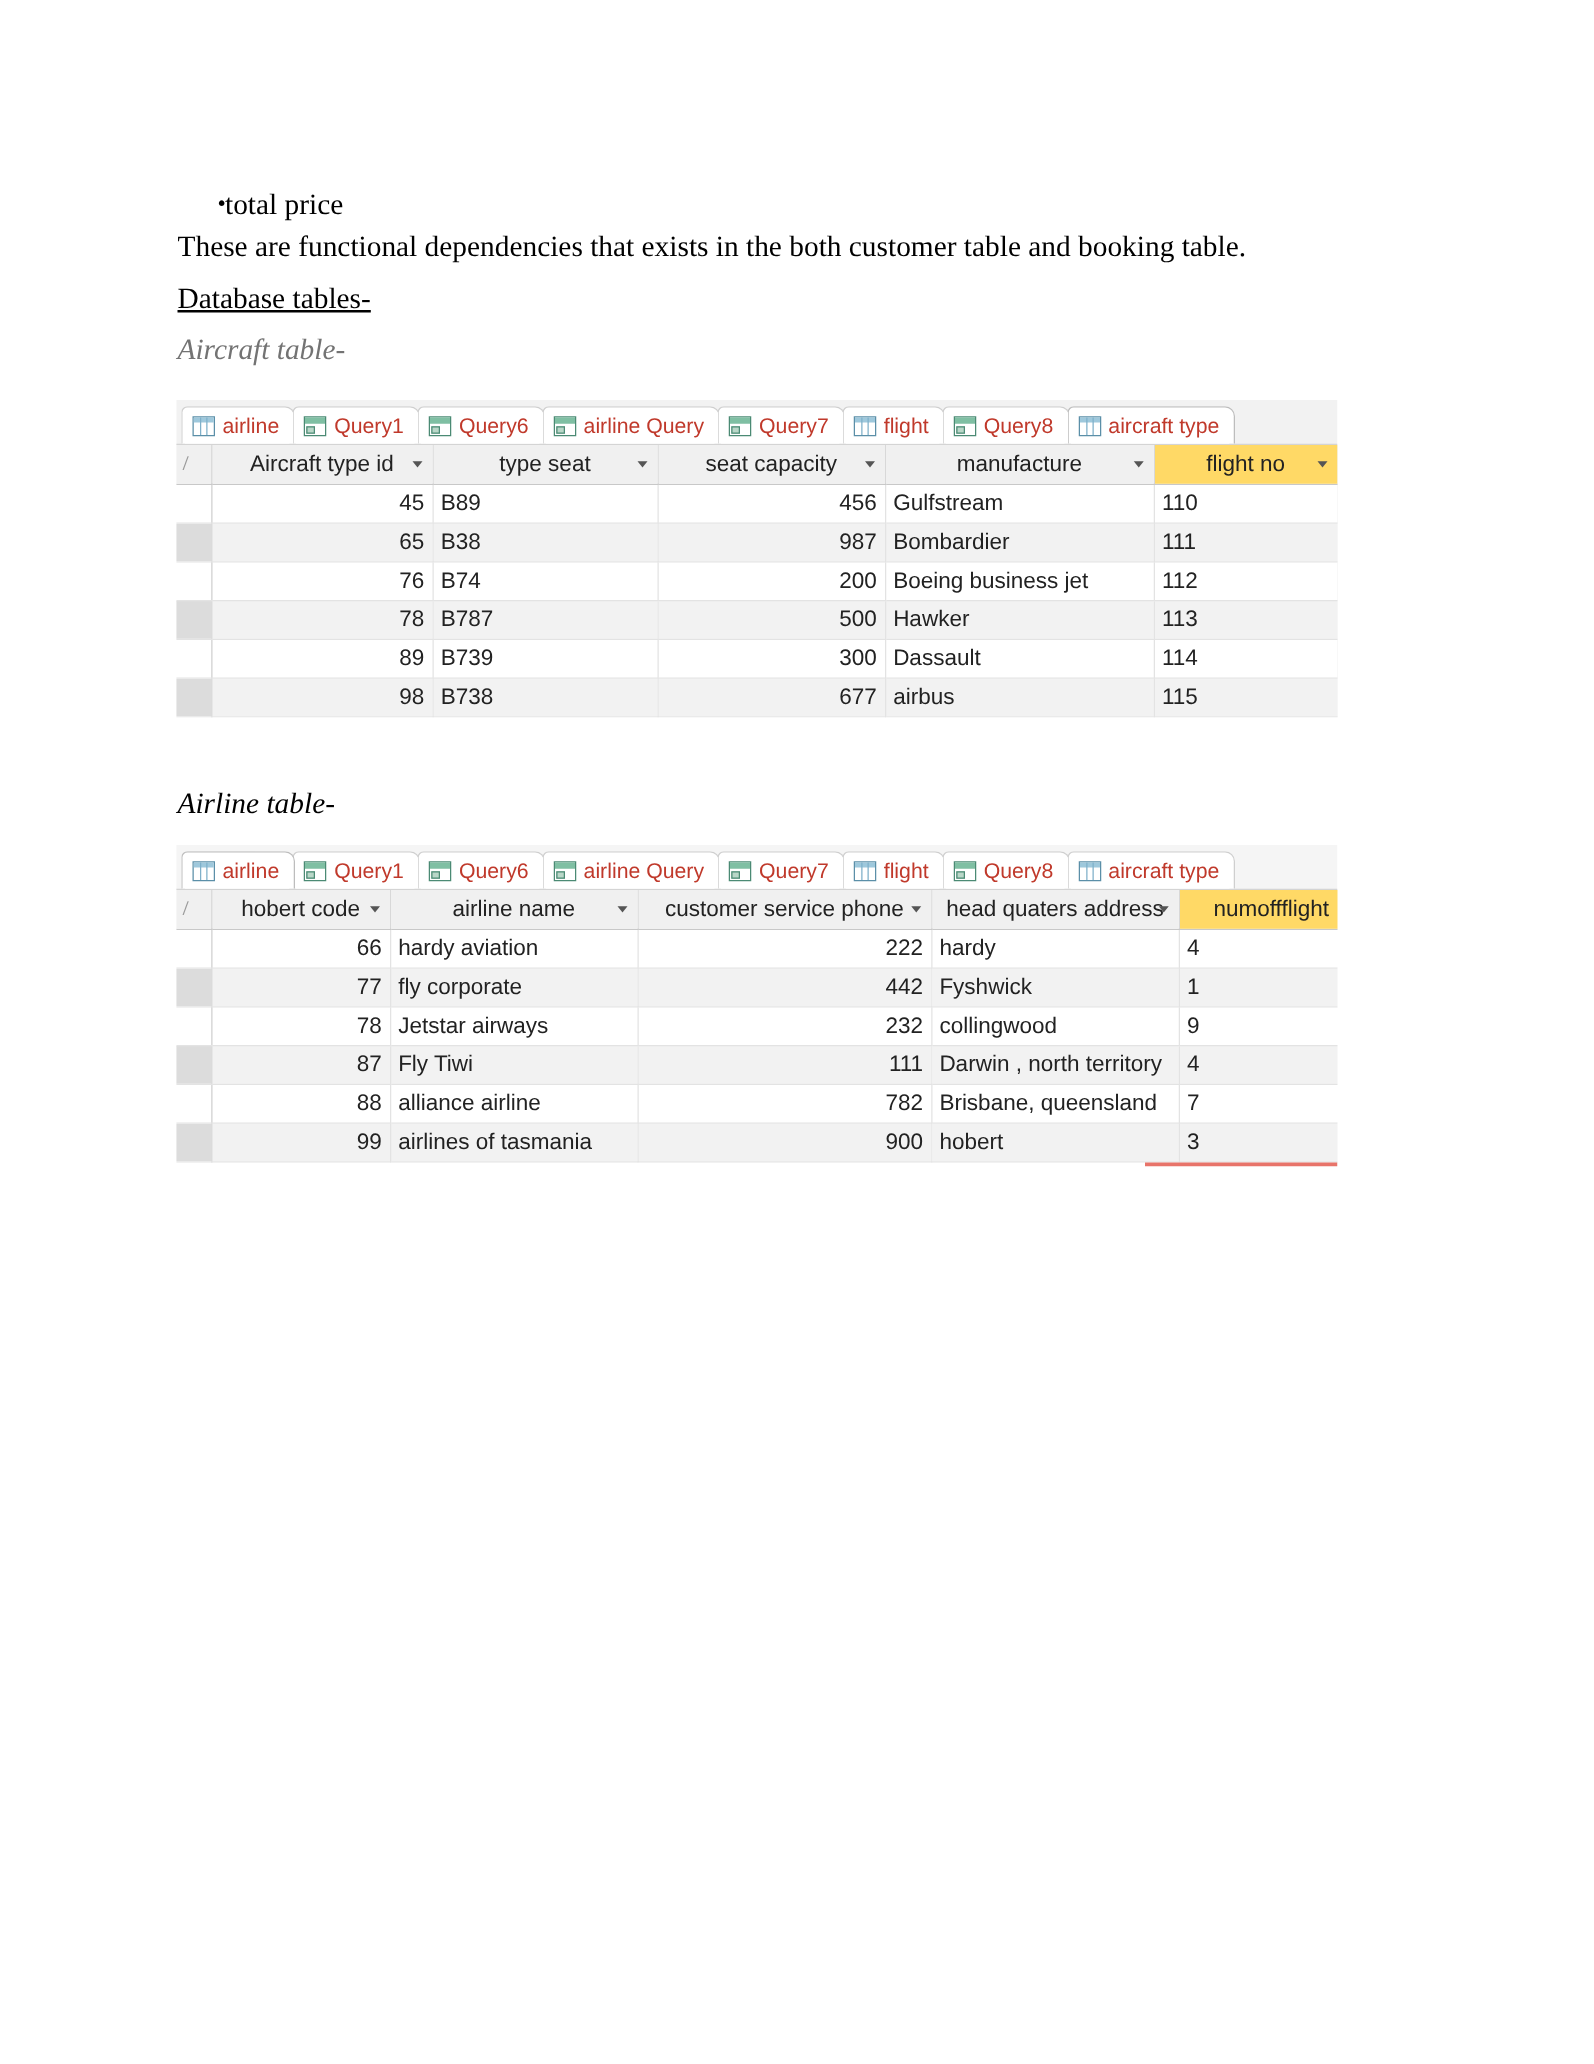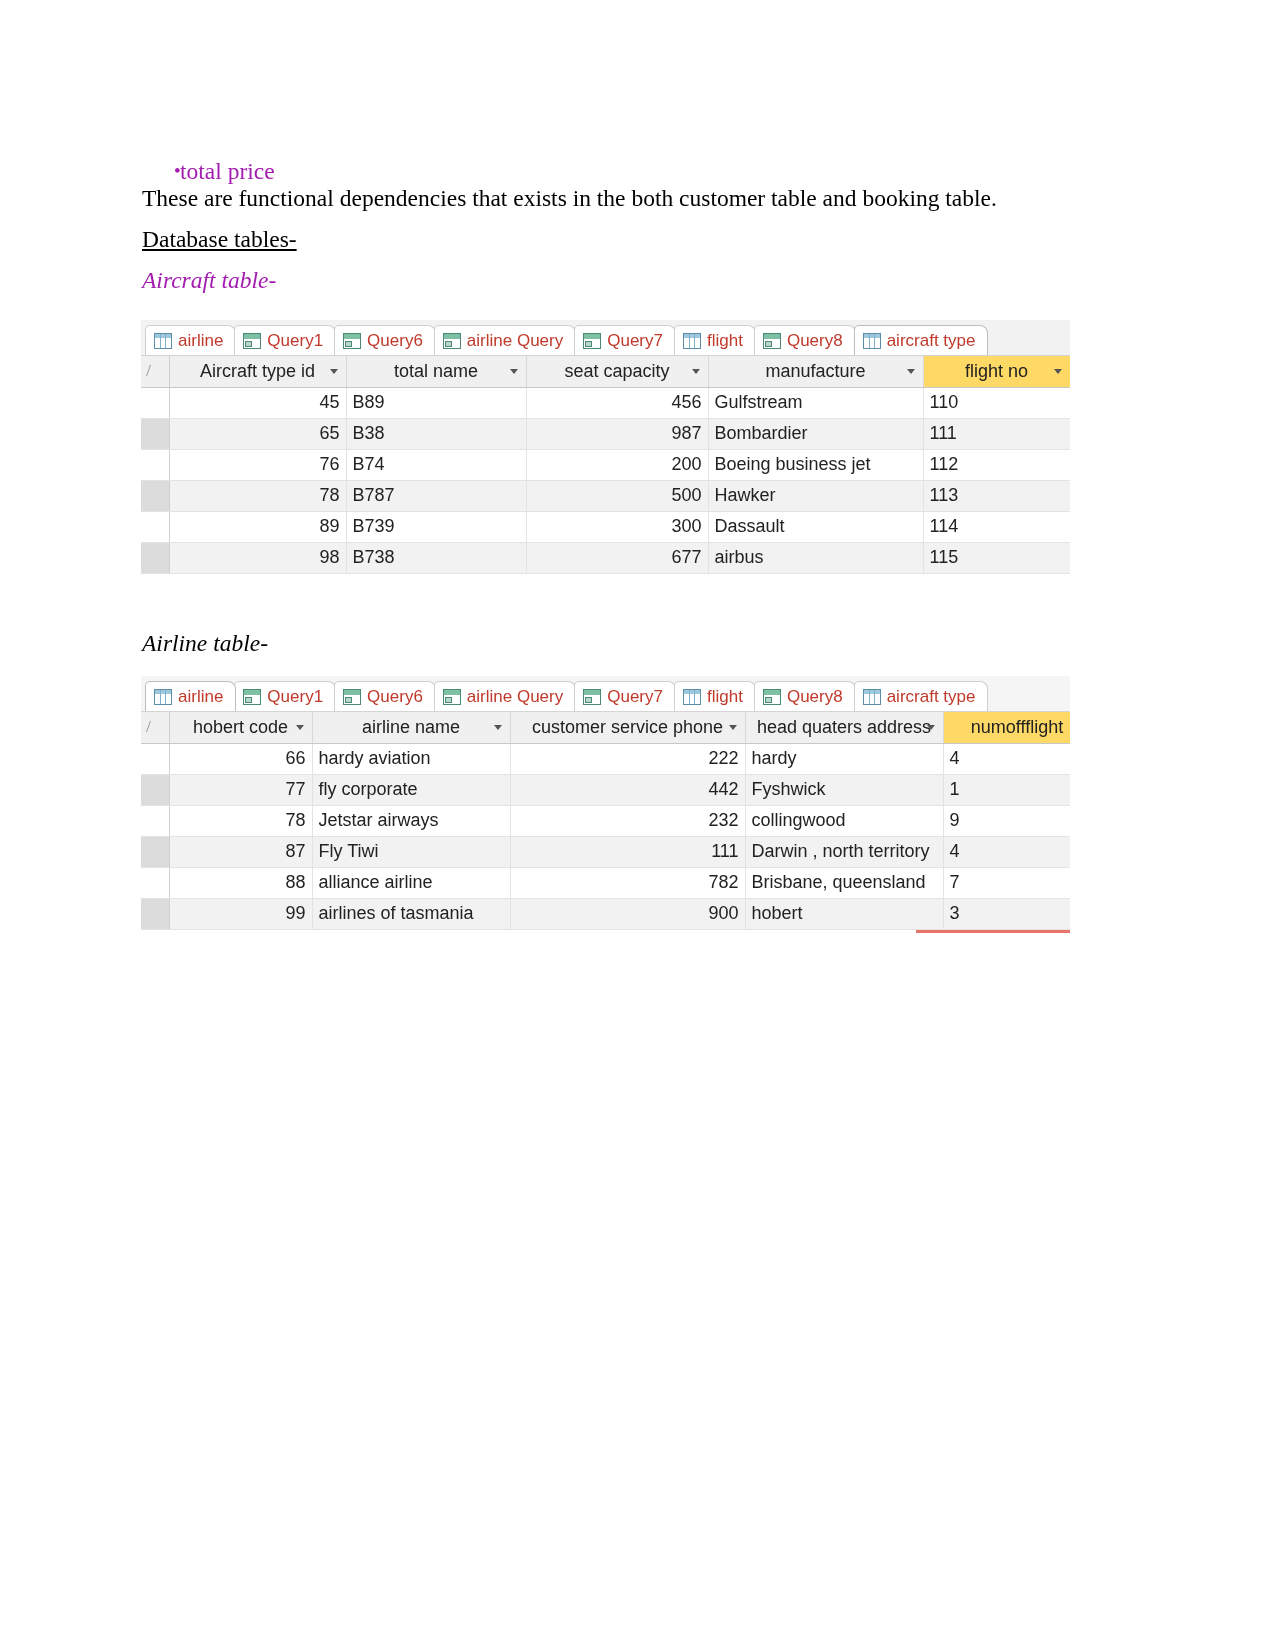--- a/index.html
+++ b/index.html
@@ -25,11 +25,11 @@
   .bullet-line {
     position: absolute;
     left: 142px;
-    top: 157px;
+    top: 141px;
     width: 900px;
     font-size: 23.5px;
-    line-height: 28px;
-    color: #a21caf;
+    line-height: 46px;
+    color: #000000;
   }
   .bullet-line .dot {
     display: inline-block;

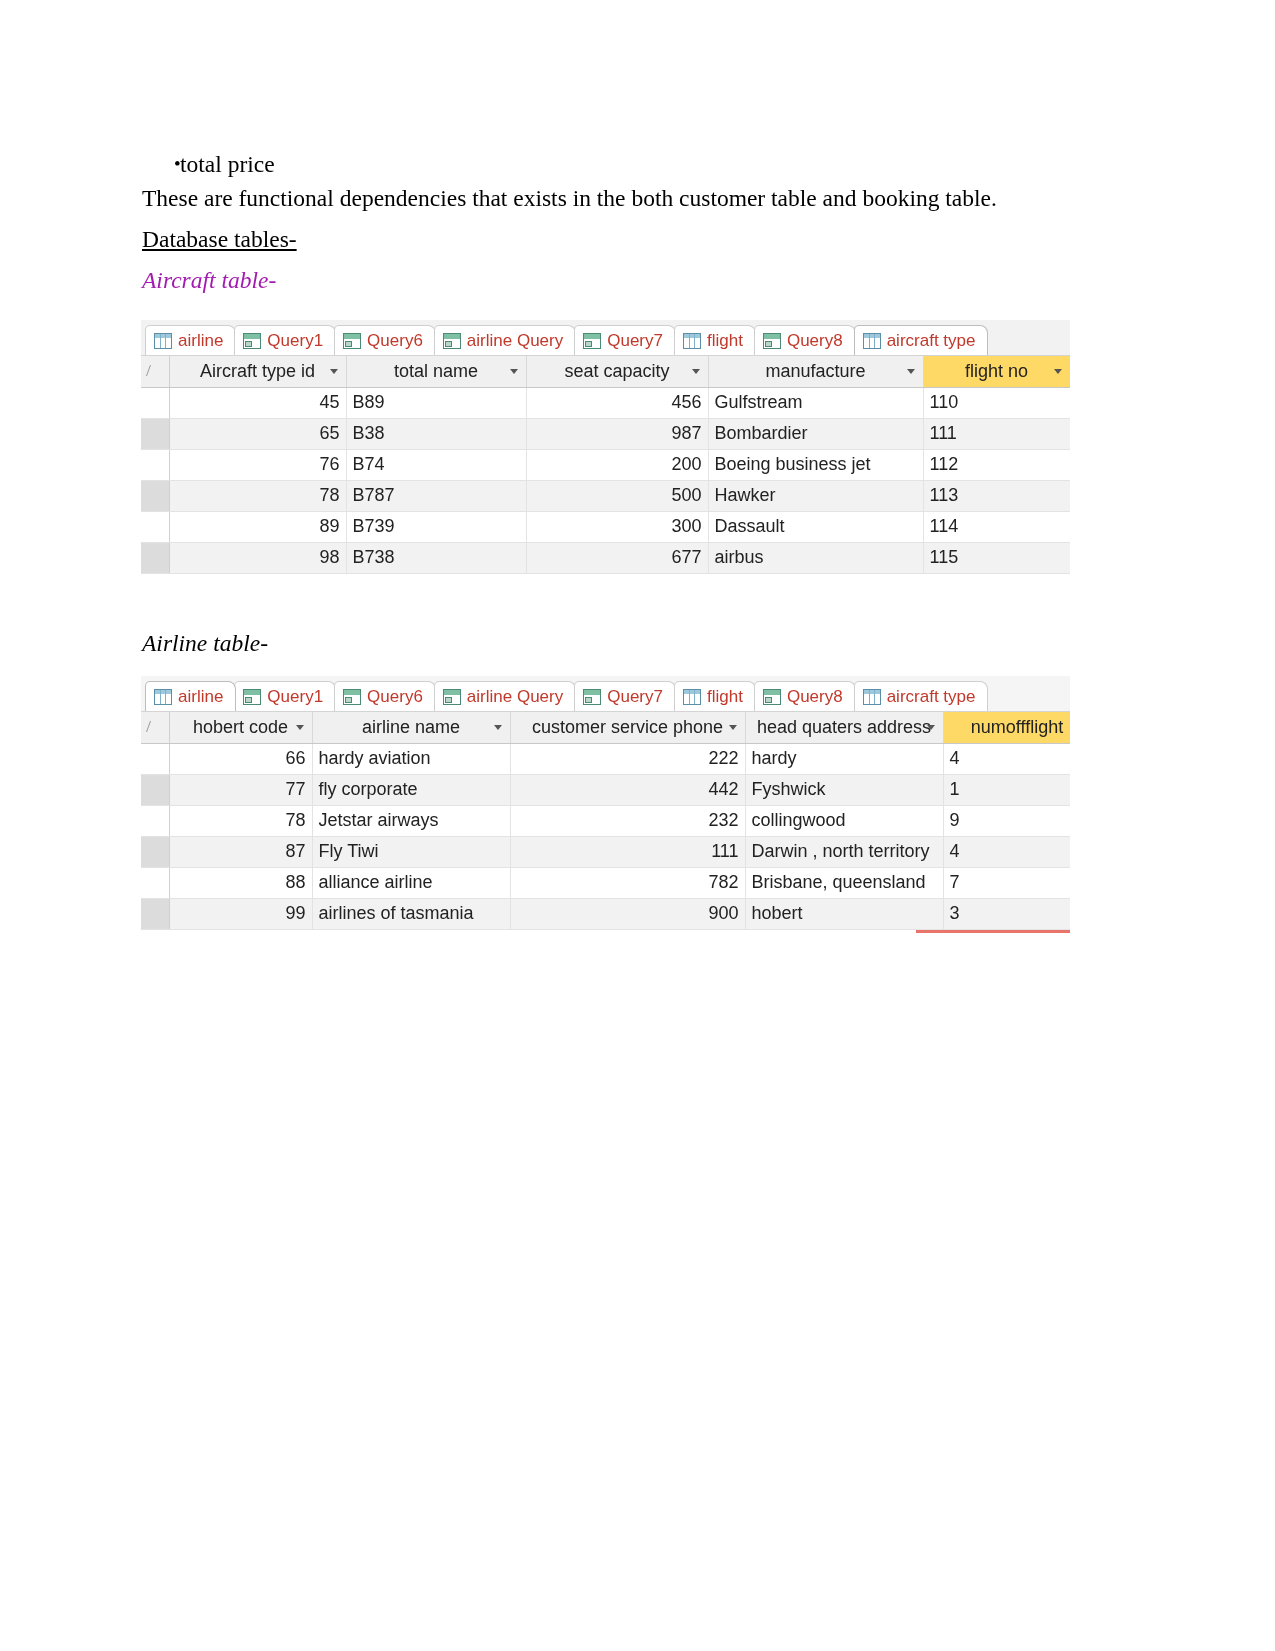--- a/index.html
+++ b/index.html
@@ -66,7 +66,7 @@
     font-size: 23.5px;
     line-height: 32px;
     font-style: italic;
-    color: #a21caf;
+    color: #737373;
   }
   .cap-airline {
     position: absolute;

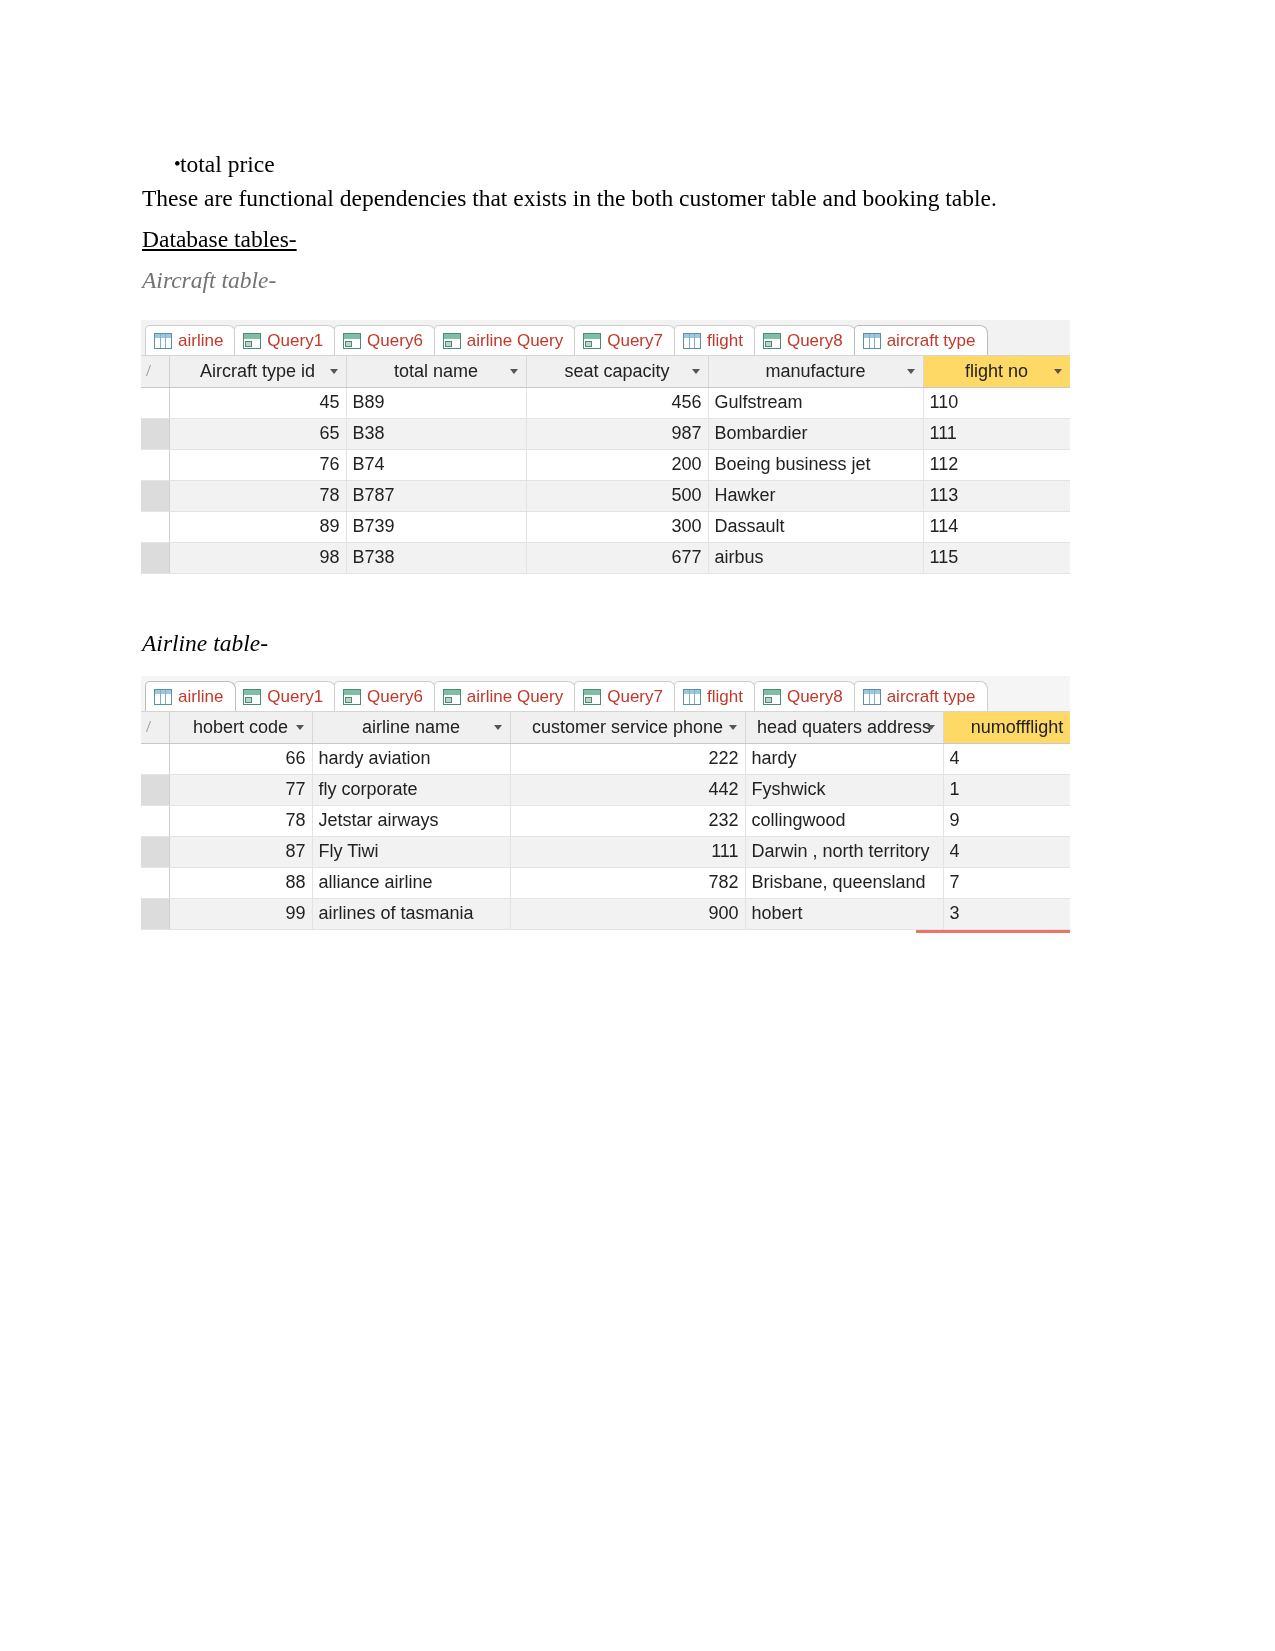--- a/index.html
+++ b/index.html
@@ -299,7 +299,7 @@
           <tr id="head-aircraft">
             <th class="gutter"></th>
             <th style="width: 177px;"><span>Aircraft type id</span><span class="caret"></span></th>
-            <th style="width: 180px;"><span>total name</span><span class="caret"></span></th>
+            <th style="width: 180px;"><span>type seat</span><span class="caret"></span></th>
             <th style="width: 182px;"><span>seat capacity</span><span class="caret"></span></th>
             <th style="width: 215px;"><span>manufacture</span><span class="caret"></span></th>
             <th class="hl" style="width: 147px;"><span>flight no</span><span class="caret"></span></th>

